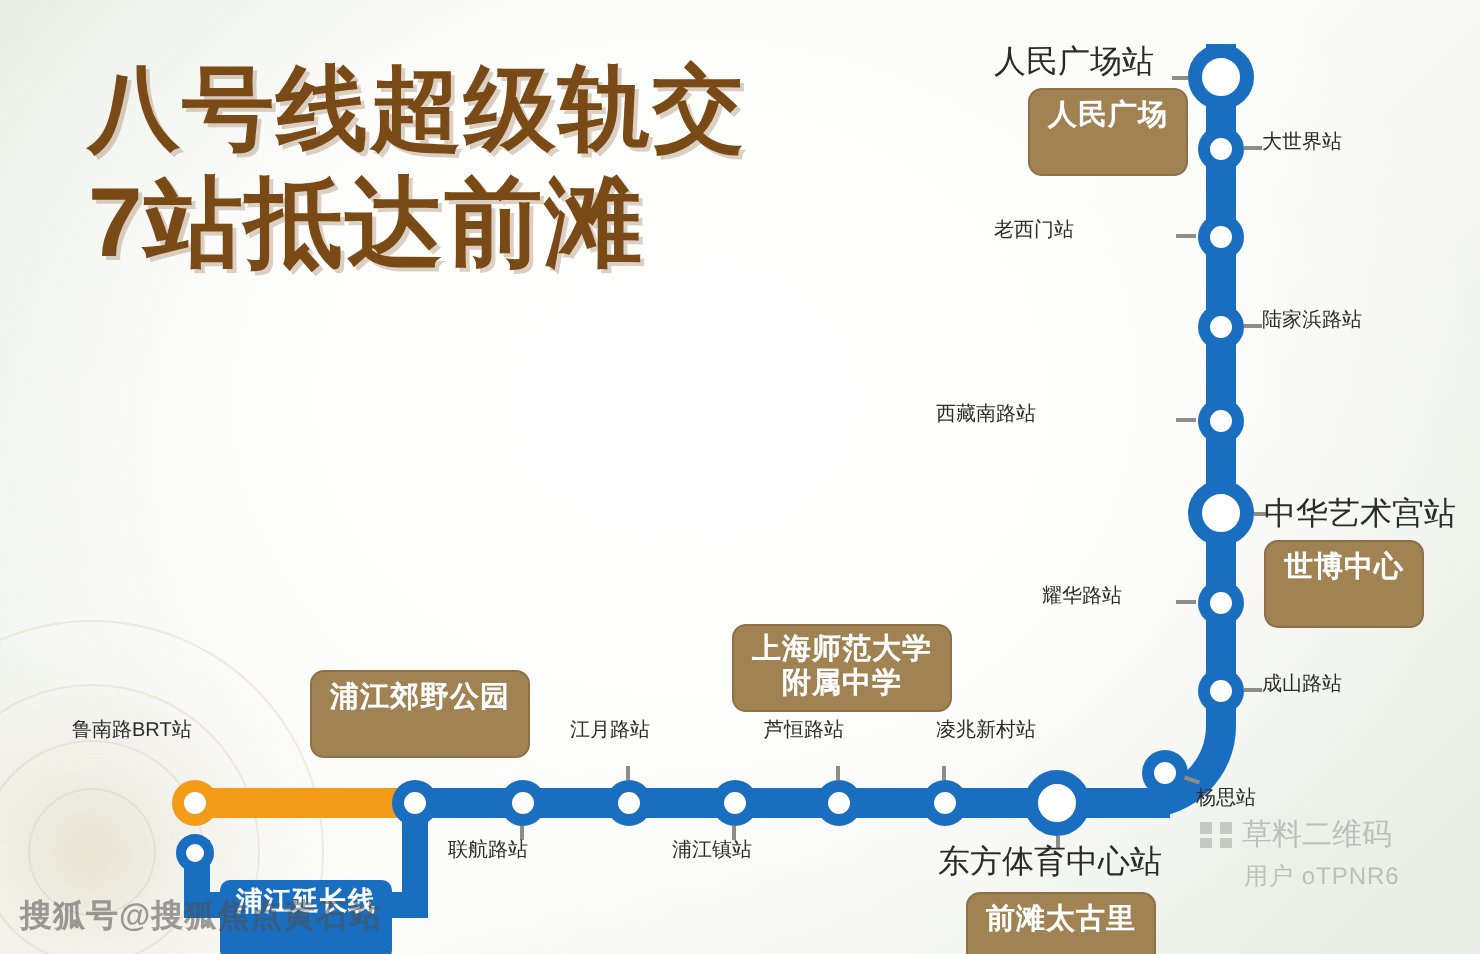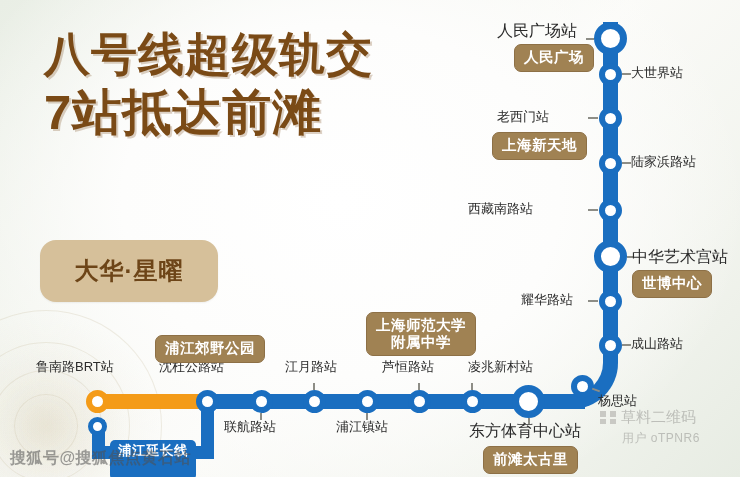--- a/index.html
+++ b/index.html
@@ -74,7 +74,7 @@
 
   .badge{
     position:absolute;white-space:nowrap;background:#a08253;color:#ffffff;
-    font-size:14.5px;font-weight:bold;border-radius:7px;padding:3px 9px 4px;
+    font-size:14.5px;font-weight:bold;border-radius:7px;padding:3px 9px 20px;
     border:1.5px solid #8d7046;letter-spacing:.5px;
   }
   .badge.two{text-align:center;line-height:1.15;padding:4px 9px 5px;}

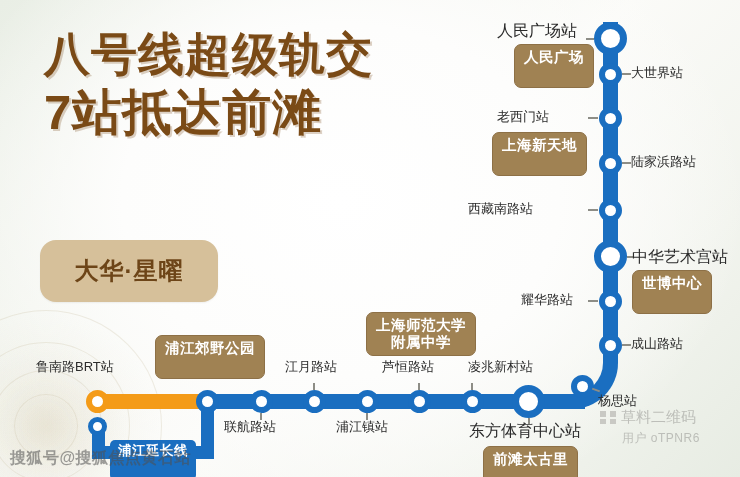--- a/index.html
+++ b/index.html
@@ -67,7 +67,7 @@
   .tick{position:absolute;background:#8d8d86;}
 
   .stname{
-    position:absolute;font-size:13px;color:#2b2b2b;white-space:nowrap;
+    position:absolute;font-size:10px;color:#2b2b2b;white-space:nowrap;
     font-weight:500;
   }
   .stname.big{font-size:16px;}

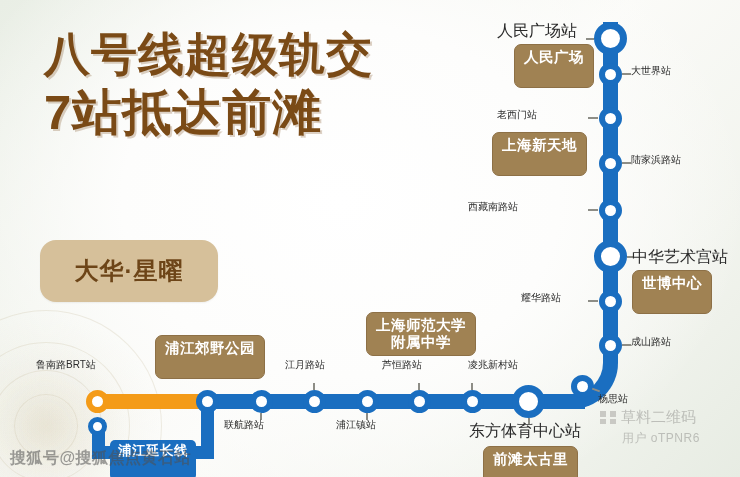--- a/index.html
+++ b/index.html
@@ -142,7 +142,6 @@
   <div class="dot blue" style="left:599px;top:107px;"></div>
   <div class="tick" style="left:588px;top:117px;width:10px;height:2px;"></div>
   <div class="stname" style="left:497px;top:108px;">老西门站</div>
-  <div class="badge" style="left:492px;top:132px;">上海新天地</div>
 
   <div class="dot blue" style="left:599px;top:152px;"></div>
   <div class="tick" style="left:622px;top:162px;width:9px;height:2px;"></div>

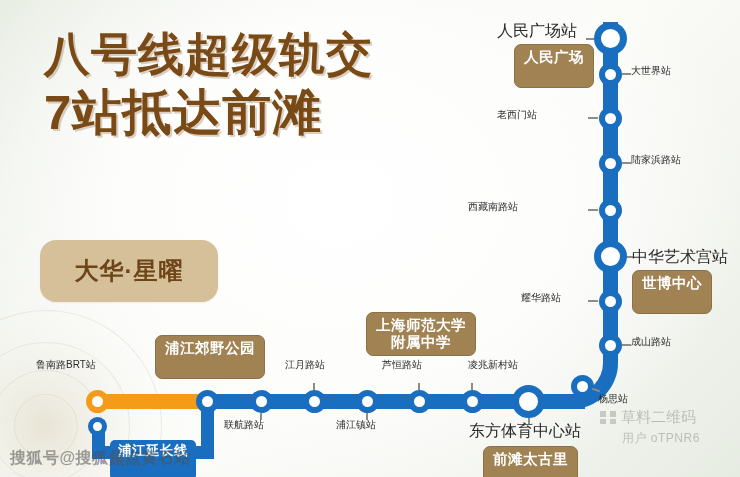--- a/index.html
+++ b/index.html
@@ -118,9 +118,6 @@
     <div class="hl2">7站抵达前滩</div>
   </div>
 
-  <div class="brand">
-    <span>大华·星曜</span>
-  </div>
 
   <div class="vline"></div>
   <div class="corner"></div>

